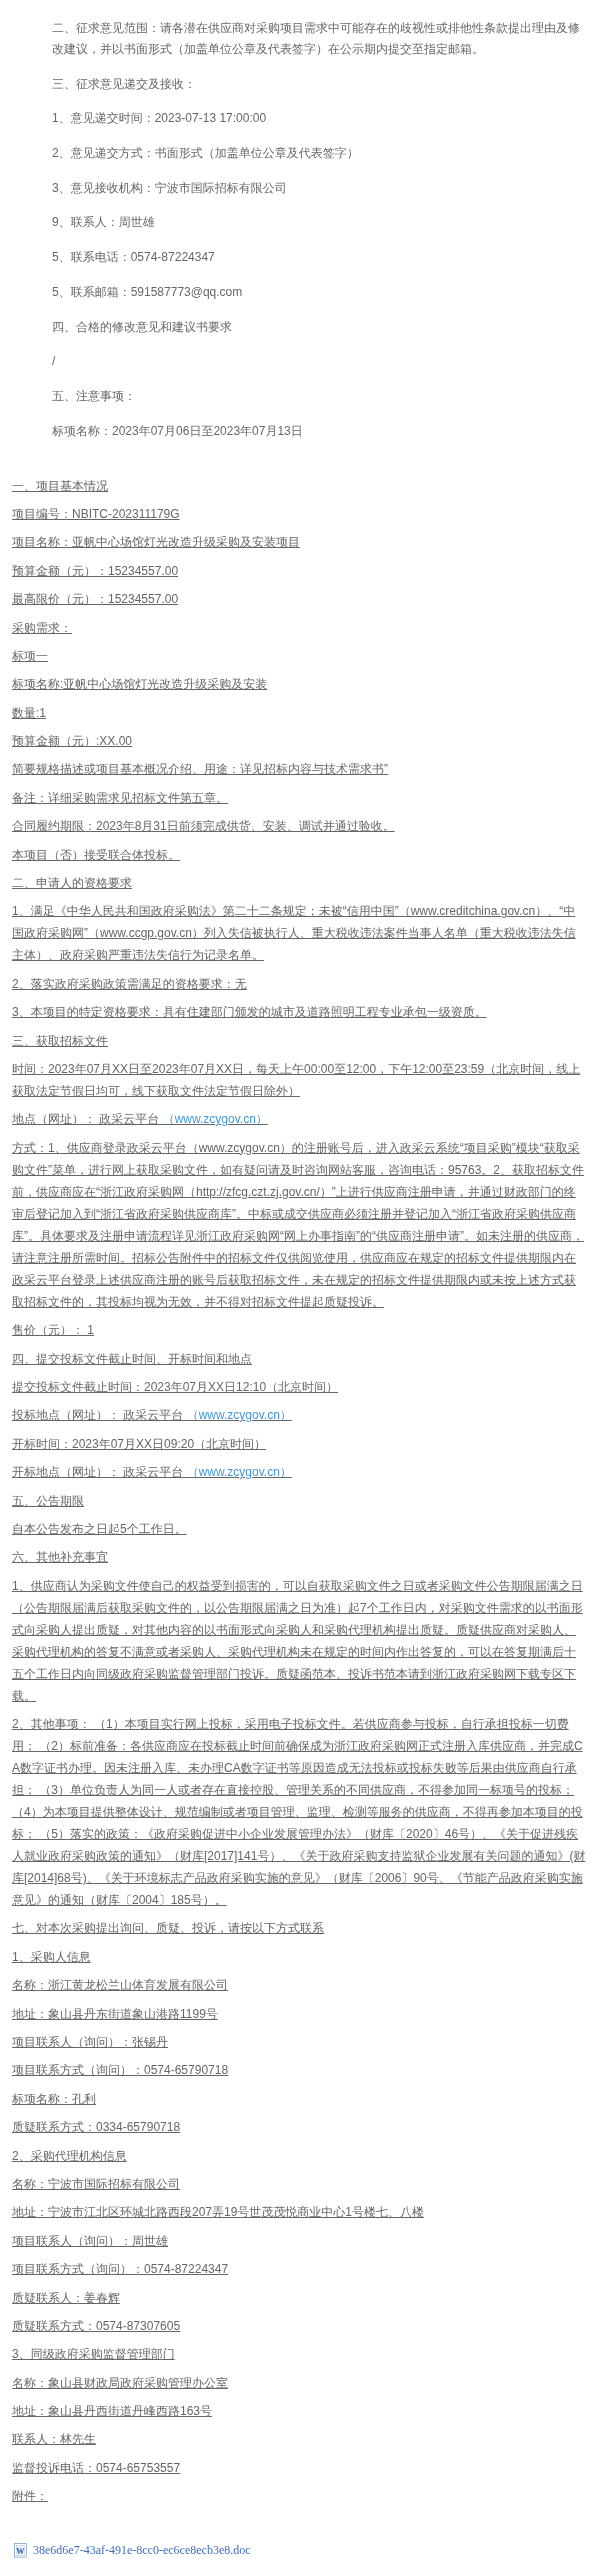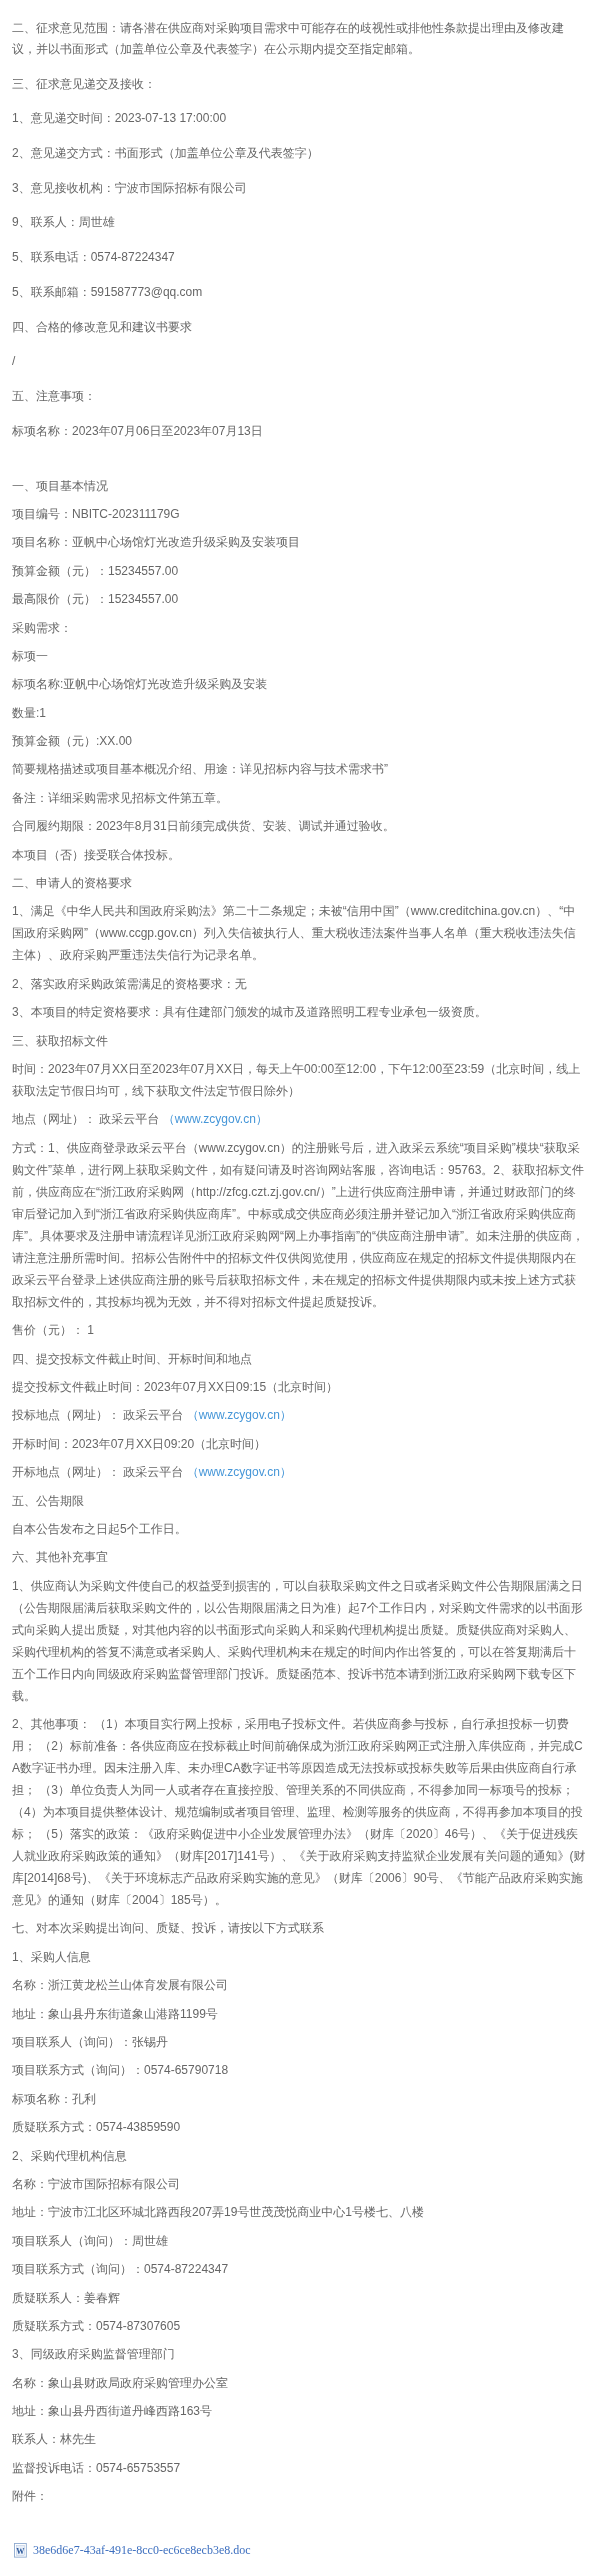--- a/index.html
+++ b/index.html
@@ -24,6 +24,7 @@
   .notice p {
     line-height: 21px;
     margin-bottom: 13.7px;
+    margin-left: 40px;
   }
   .main {
     margin-top: 33px;

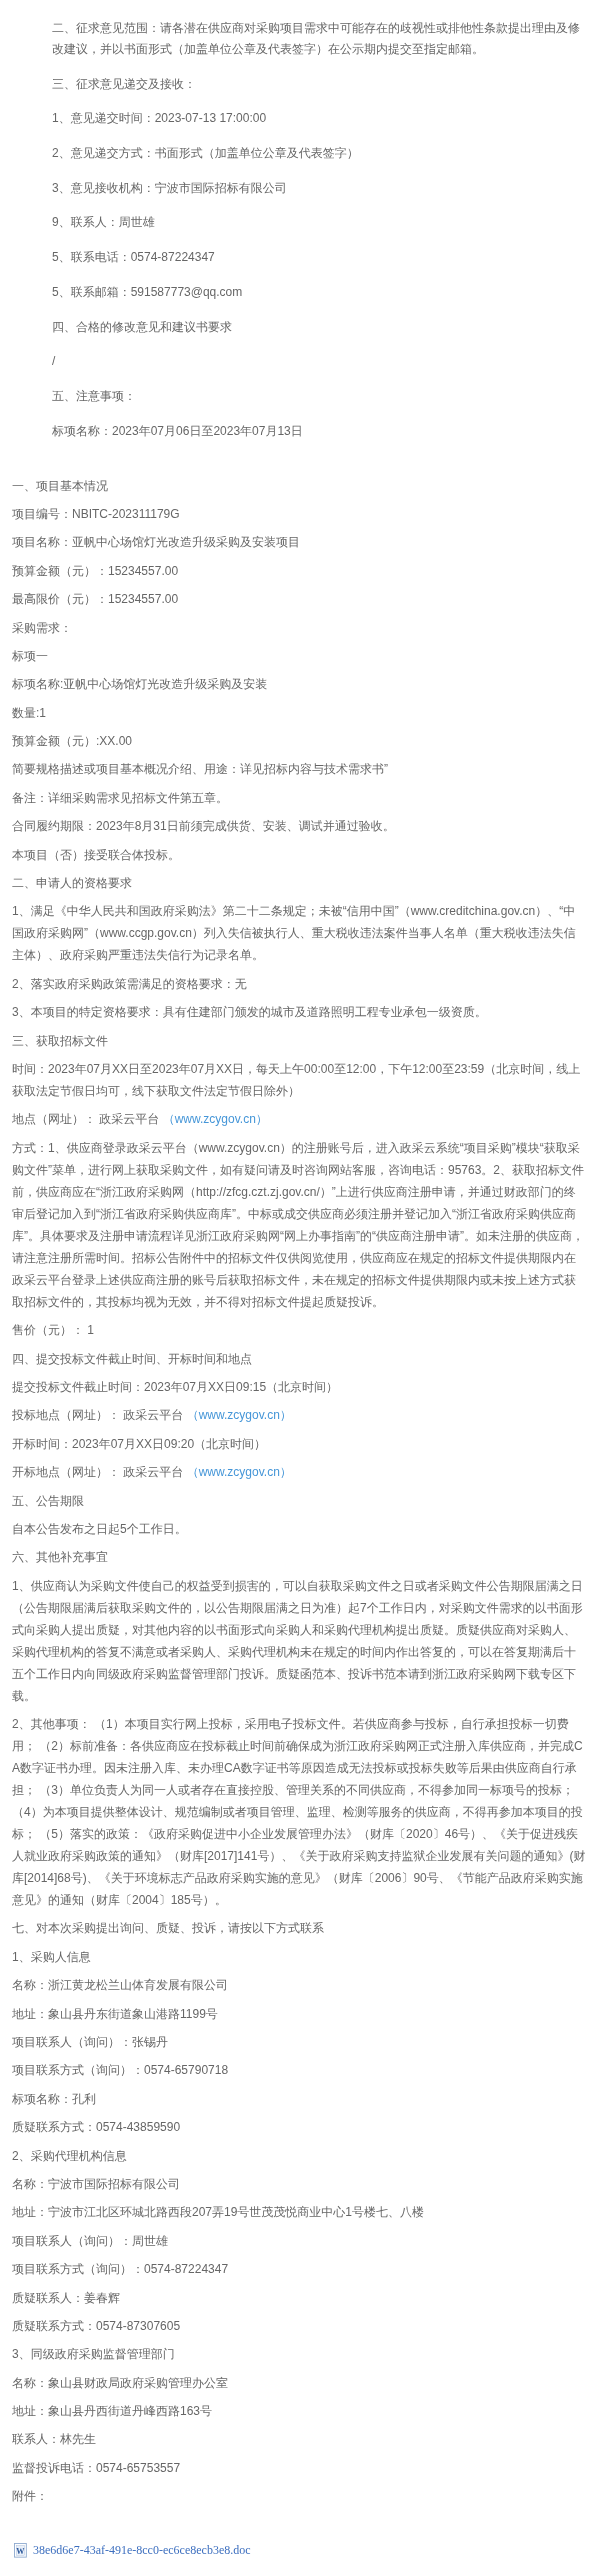--- a/index.html
+++ b/index.html
@@ -32,6 +32,7 @@
   .main p {
     line-height: 22px;
     margin-bottom: 6.4px;
+    text-decoration: underline;
   }
   a.inline-link {
     color: var(--link-color, #4596d8);

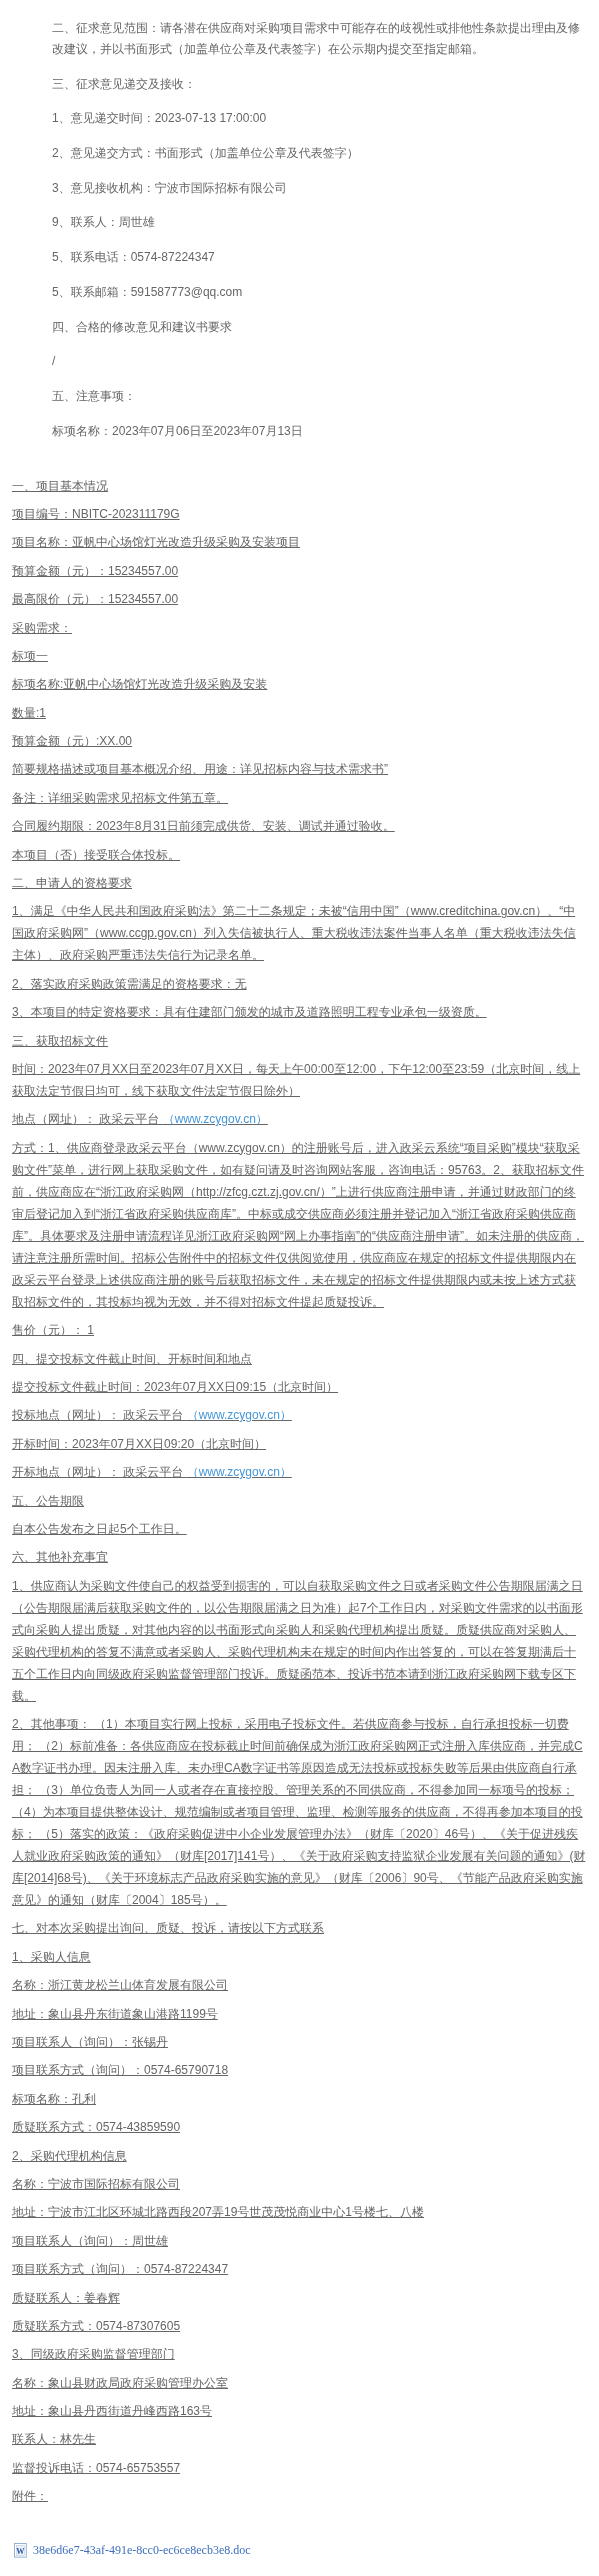--- a/index.html
+++ b/index.html
@@ -105,7 +105,7 @@
       <p><span>方式：1、供应商登录政采云平台（www.zcygov.cn）的注册账号后，进入政采云系统“项目采购”模块“获取采购文件”菜单，进行网上获取采购文件，如有疑问请及时咨询网站客服，咨询电话：95763。2、获取招标文件前，供应商应在“浙江政府采购网（http://zfcg.czt.zj.gov.cn/）”上进行供应商注册申请，并通过财政部门的终审后登记加入到“浙江省政府采购供应商库”。中标或成交供应商必须注册并登记加入“浙江省政府采购供应商库”。具体要求及注册申请流程详见浙江政府采购网“网上办事指南”的“供应商注册申请”。如未注册的供应商，请注意注册所需时间。招标公告附件中的招标文件仅供阅览使用，供应商应在规定的招标文件提供期限内在政采云平台登录上述供应商注册的账号后获取招标文件，未在规定的招标文件提供期限内或未按上述方式获取招标文件的，其投标均视为无效，并不得对招标文件提起质疑投诉。</span></p>
       <p><span>售价（元）： 1</span></p>
       <p><span>四、提交投标文件截止时间、开标时间和地点</span></p>
-      <p><span>提交投标文件截止时间：2023年07月XX日09:15（北京时间）</span></p>
+      <p><span>提交投标文件截止时间：2023年07月XX日12:10（北京时间）</span></p>
       <p><span>投标地点（网址）： 政采云平台 </span><a class="inline-link">（www.zcygov.cn）</a></p>
       <p><span>开标时间：2023年07月XX日09:20（北京时间）</span></p>
       <p><span>开标地点（网址）： 政采云平台 </span><a class="inline-link">（www.zcygov.cn）</a></p>

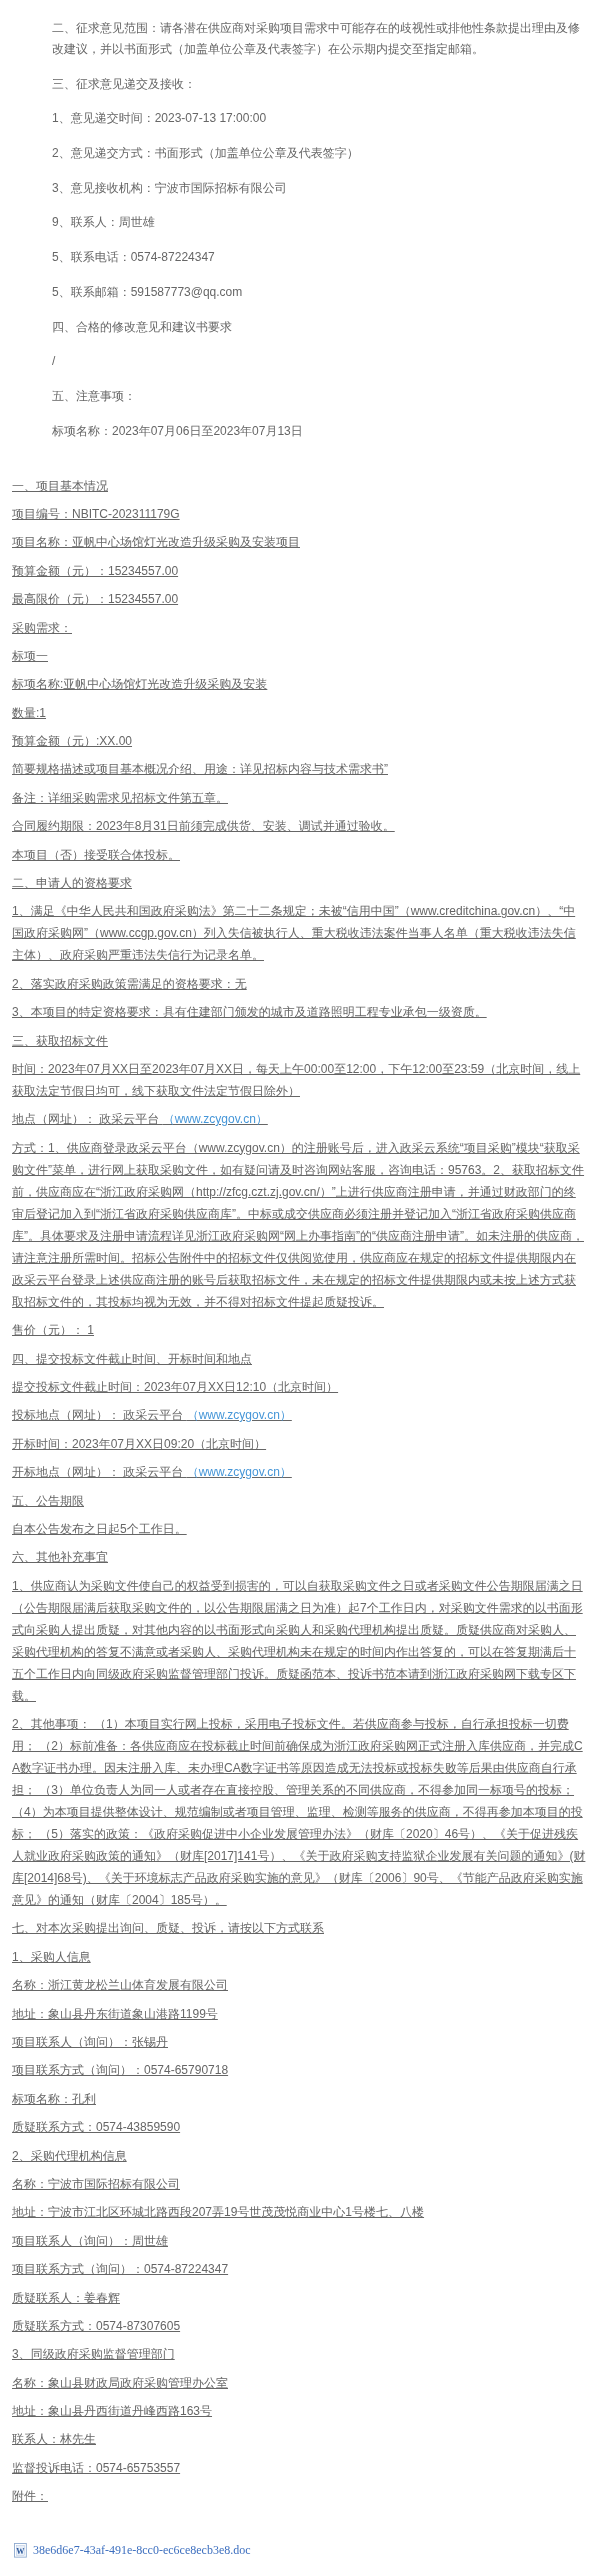--- a/index.html
+++ b/index.html
@@ -121,7 +121,7 @@
       <p><span>项目联系人（询问）：张锡丹</span></p>
       <p><span>项目联系方式（询问）：0574-65790718</span></p>
       <p><span>标项名称：孔利</span></p>
-      <p><span>质疑联系方式：0574-43859590</span></p>
+      <p><span>质疑联系方式：0334-65790718</span></p>
       <p><span>2、采购代理机构信息</span></p>
       <p><span>名称：宁波市国际招标有限公司</span></p>
       <p><span>地址：宁波市江北区环城北路西段207弄19号世茂茂悦商业中心1号楼七、八楼</span></p>

